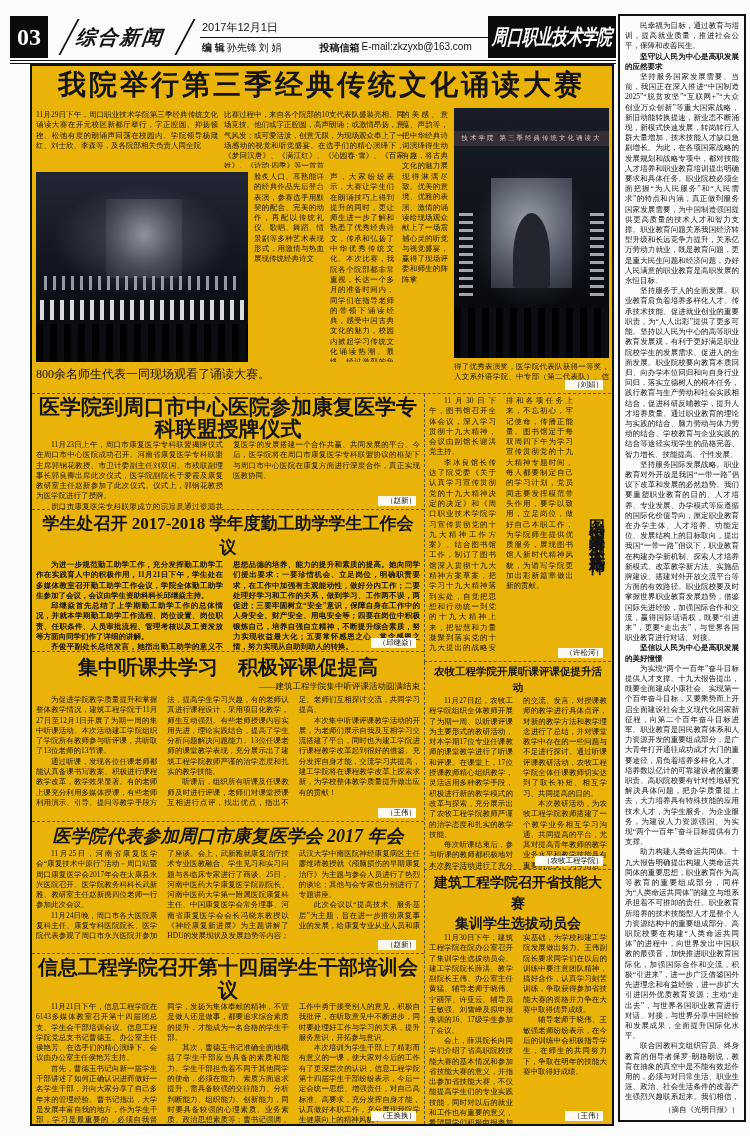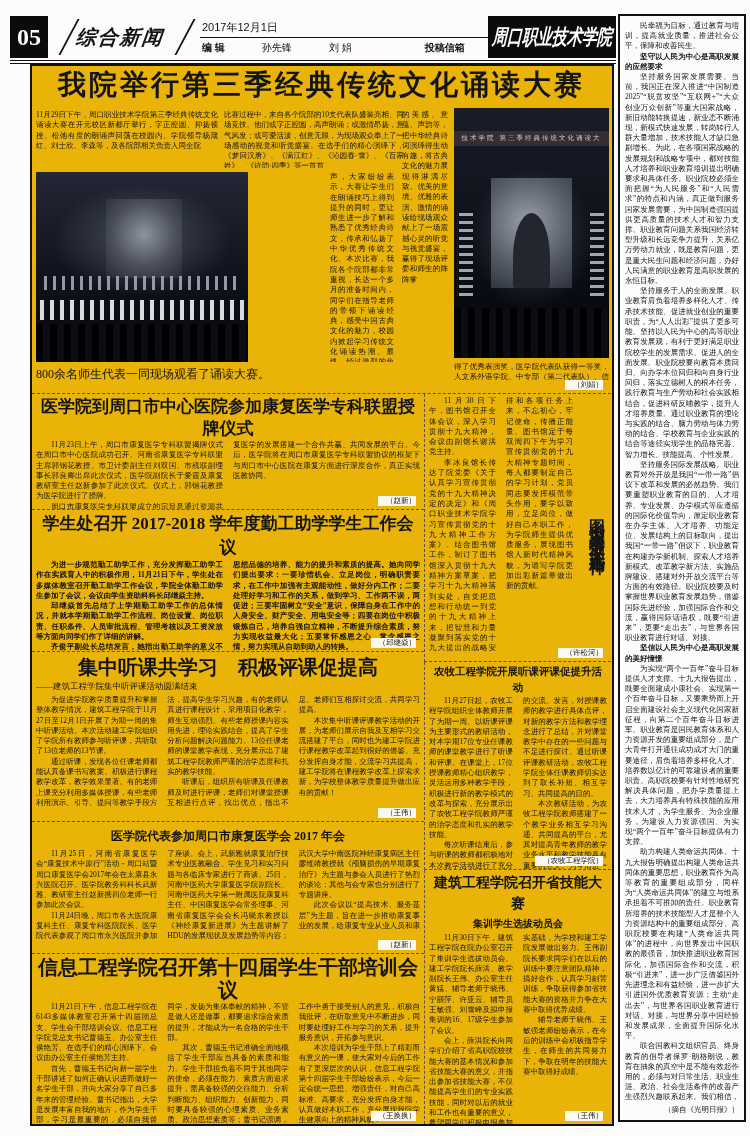--- a/index.html
+++ b/index.html
@@ -80,7 +80,7 @@
 
   <div class="header">
     <div class="pagenum">
-      <span>05</span>
+      <span>03</span>
     </div>
     <div class="slash"></div>
     <div class="section">综合新闻</div>

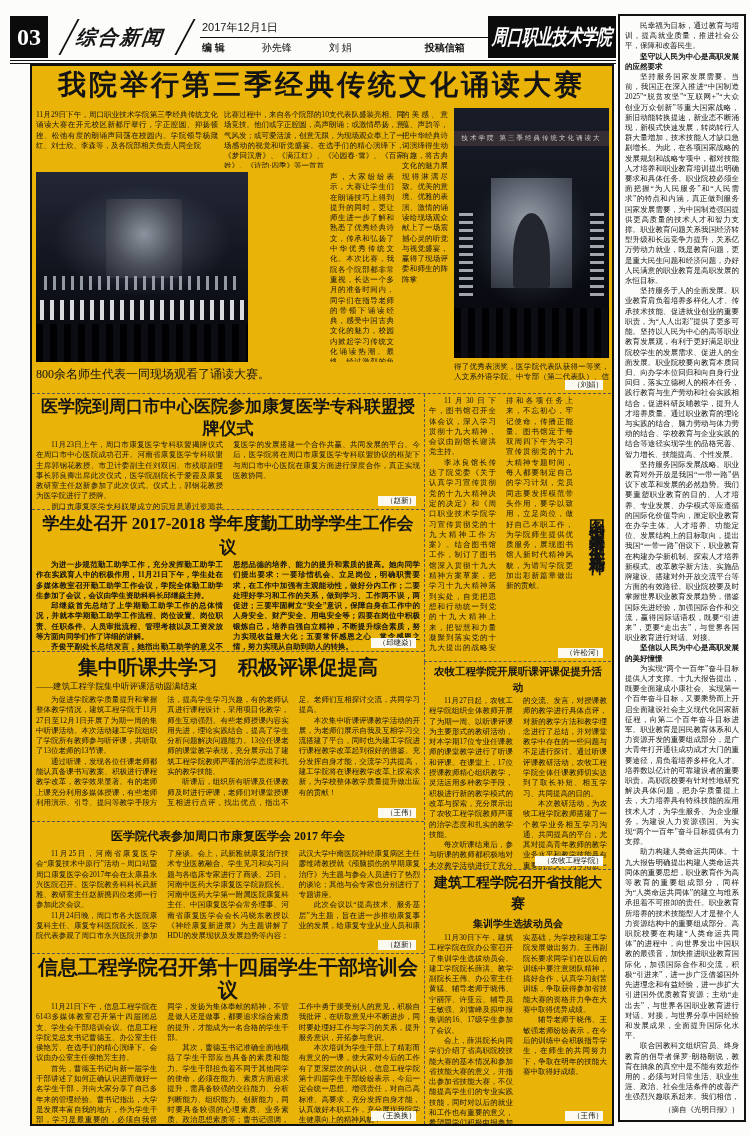--- a/index.html
+++ b/index.html
@@ -14,7 +14,7 @@
   .section{font-size:20px;font-weight:bold;font-style:italic;transform:skewX(-6deg);letter-spacing:2px;white-space:nowrap;}
   .dateblock{flex:1;margin-left:8px;min-width:0;}
   .dateline{font-size:11px;border-bottom:1px solid #111;padding:1px 0 2px 2px;font-family:"Liberation Sans",sans-serif;}
-  .edline{font-size:10px;display:flex;gap:2px;padding:3px 4px 0 2px;white-space:nowrap;font-family:"Liberation Sans",sans-serif;justify-content:space-between;}
+  .edline{font-size:10px;display:flex;gap:2px;padding:3px 4px 0 2px;white-space:nowrap;font-family:"Liberation Sans",sans-serif;}
   .edline b{font-weight:bold;}
   .masthead{position:absolute;left:478px;top:2px;width:128px;height:42px;background:#0b0b0b;color:#fff;
             display:flex;align-items:center;justify-content:center;font-size:15px;font-weight:bold;font-style:italic;

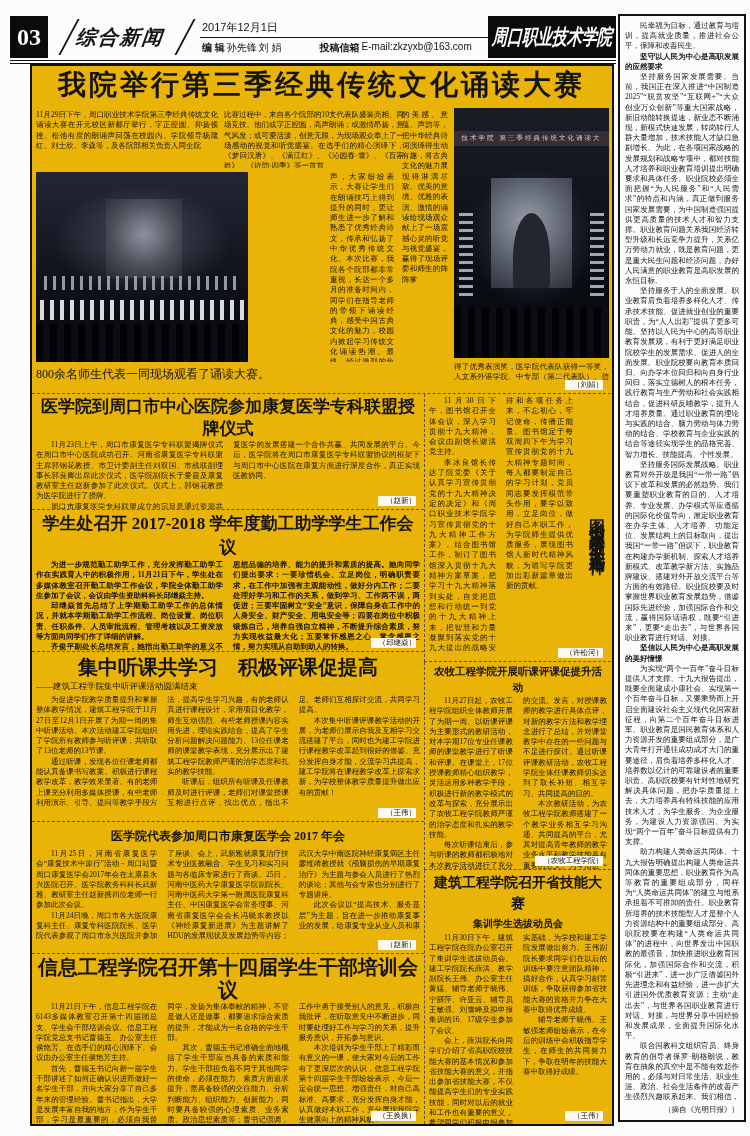--- a/index.html
+++ b/index.html
@@ -141,6 +141,7 @@
         <div class="audience"></div>
       </div>
 
+      <div class="blk" style="left:222px;top:106px;width:70px;height:190px;">脍炙人口、耳熟能详的经典作品先后登台表演，参赛选手用默契的配合、完美的动作，再配以传统礼仪、歌唱、舞蹈、情景剧等多种艺术表现形式，用激情与热血展现传统经典诗文</div>
       <div class="blk" style="left:298px;top:106px;width:64px;height:190px;">声，大家纷纷表示，大赛让学生们在朗诵技巧上得到提升的同时，更让师生进一步了解和熟悉了优秀经典诗文，传承和弘扬了中华优秀传统文化。本次比赛，我院各个院部都非常重视，长达一个多月的准备时间内，同学们在指导老师的带领下诵读经典，感受中国古典文化的魅力，校园内掀起学习传统文化诵读热潮。最终，经过激烈的角逐，体育艺术学院代表队获</div>
       <div class="caption" style="left:4px;top:300px;">800余名师生代表一同现场观看了诵读大赛。</div>
       <div class="blk" style="left:422px;top:296px;width:155px;height:22px;">得了优秀表演奖，医学院代表队获得一等奖，人文系外语学院、中专部（第二代表队）、信息工程学院获得了二等奖，中专部（第一代表队）、财经学院、机电工程学院、农牧工程学院、建筑工程学院获得三等奖。学院领导为获奖团队颁奖并合影留念。</div>

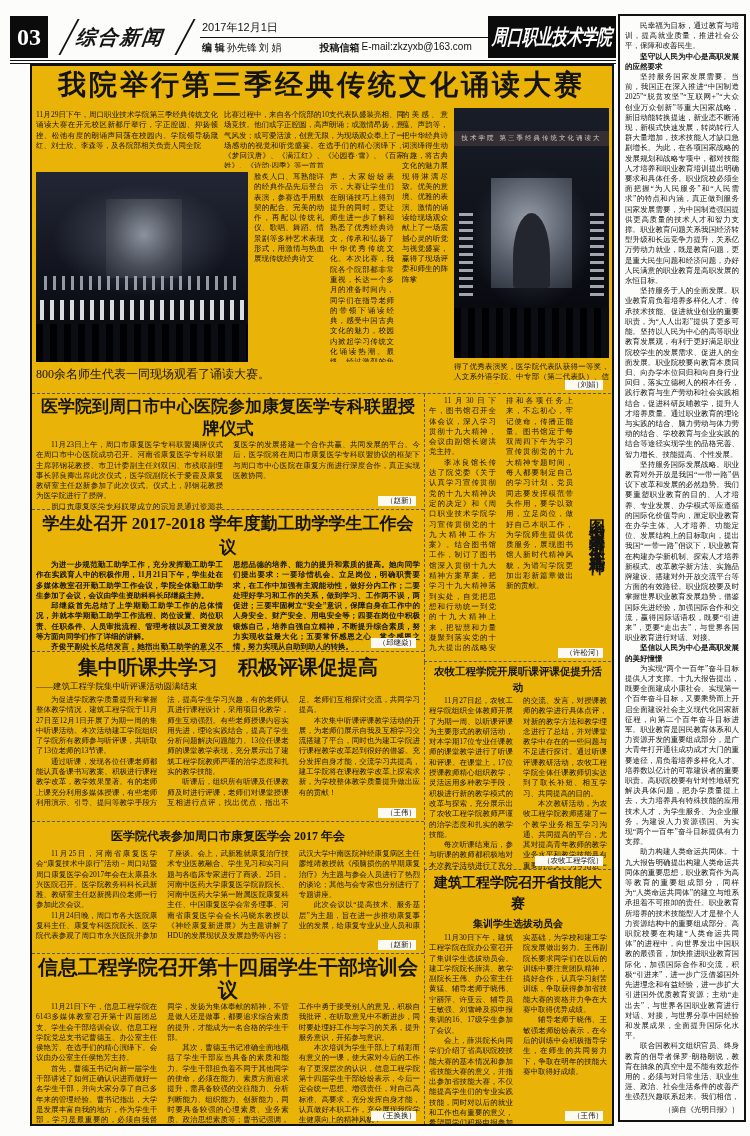--- a/index.html
+++ b/index.html
@@ -149,7 +149,7 @@
     </div>
 
     <div class="art db" style="left:0;top:328px;width:392px;height:116px;">
-      <h2 style="font-size:17px;line-height:22px;">医学院到周口市中心医院参加康复医学专科联盟授牌仪式</h2>
+      <h2 style="font-size:21px;line-height:22px;">医学院到周口市中心医院参加康复医学专科联盟授牌仪式</h2>
       <div class="body cols2" style="height:86px;">
         <p>11月23日上午，周口市康复医学专科联盟揭牌仪式在周口市中心医院成功召开。河南省康复医学专科联盟主席郭钢花教授、市卫计委副主任刘双国、市残联副理事长郭良卿出席此次仪式，医学院副院长于爱霞及康复教研室主任赵新参加了此次仪式。仪式上，郭钢花教授为医学院进行了授牌。</p>
         <p>周口市康复医学专科联盟成立的宗旨是通过资源共享、优势互补、科研教学、技术合作等方式，为全市康复医学的发展搭建一个合作共赢、共同发展的平台。今后，医学院将在周口市康复医学专科联盟协议的框架下与周口市中心医院在康复方面进行深度合作，真正实现医教协同。</p>

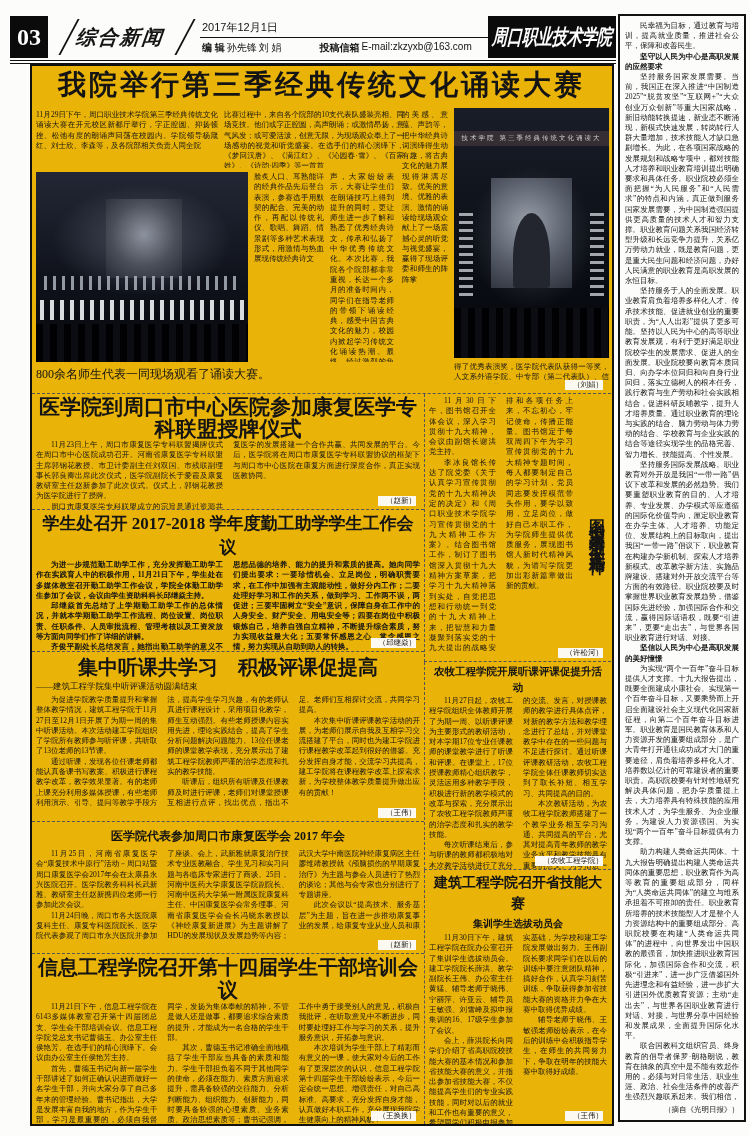--- a/index.html
+++ b/index.html
@@ -31,7 +31,7 @@
   .main{position:absolute;left:30px;top:64px;width:584px;height:1062px;border:2px solid #111;box-sizing:border-box;background:#eab308;}
   .art{position:absolute;box-sizing:border-box;overflow:hidden;padding:2px 4px;}
   .art h2{margin:0;text-align:center;font-weight:bold;font-family:"Liberation Serif",serif;}
-  .sub{ text-align:left;font-size:8.5px;margin:1px 0 2px 0;}
+  .sub{ text-align:right;font-size:8.5px;margin:1px 0 2px 0;}
   .body{font-size:7.5px;line-height:10.3px;text-align:justify;overflow:hidden;column-gap:10px;column-fill:auto;}
   .body p{margin:0;text-indent:2em;}
   .cols2{column-count:2;}

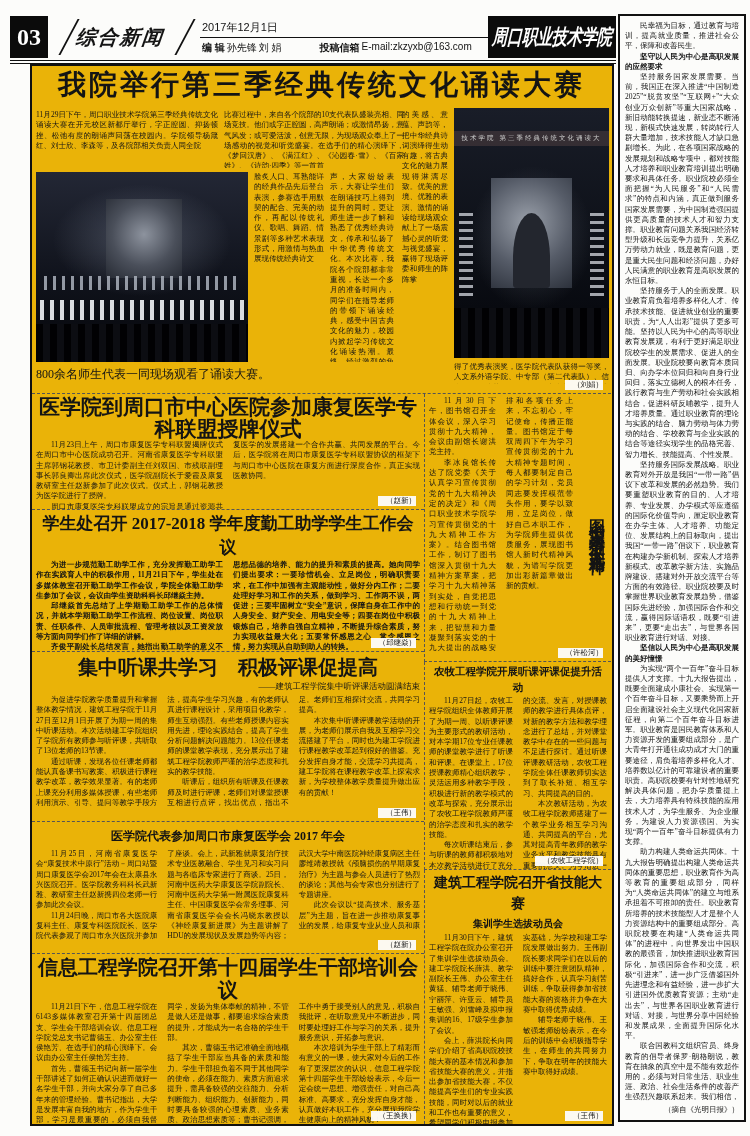--- a/index.html
+++ b/index.html
@@ -180,7 +180,7 @@
     </div>
 
     <div class="art db" style="left:0;top:756px;width:392px;height:132px;">
-      <h2 style="font-size:12px;line-height:25px;">医学院代表参加周口市康复医学会 2017 年会</h2>
+      <h2 style="font-size:18px;line-height:25px;font-style:italic;">医学院代表参加周口市康复医学会 2017 年会</h2>
       <div class="body cols3" style="height:100px;">
         <p>11月25日，河南省康复医学会“康复技术中原行”活动－周口站暨周口康复医学会2017年会在太康县永兴医院召开。医学院教务科科长武新雅、教研室主任赵新携四位老师一行参加此次会议。</p>
         <p>11月24日晚，周口市各大医院康复科主任、康复专科医院院长、医学院代表参观了周口市永兴医院并参加了座谈。会上，武新雅就康复治疗技术专业医教融合、学生见习和实习问题与各临床专家进行了商谈。25日，河南中医药大学康复医学院副院长、河南中医药大学第一附属医院康复科主任、中国康复医学会常务理事、河南省康复医学会会长冯晓东教授以《神经康复新进展》为主题讲解了HDU的发展现状及发展趋势等内容；武汉大学中南医院神经康复病区主任廖维靖教授就《颅脑损伤的早期康复治疗》为主题与参会人员进行了热烈的谈论；其他与会专家也分别进行了专题讲座。</p>

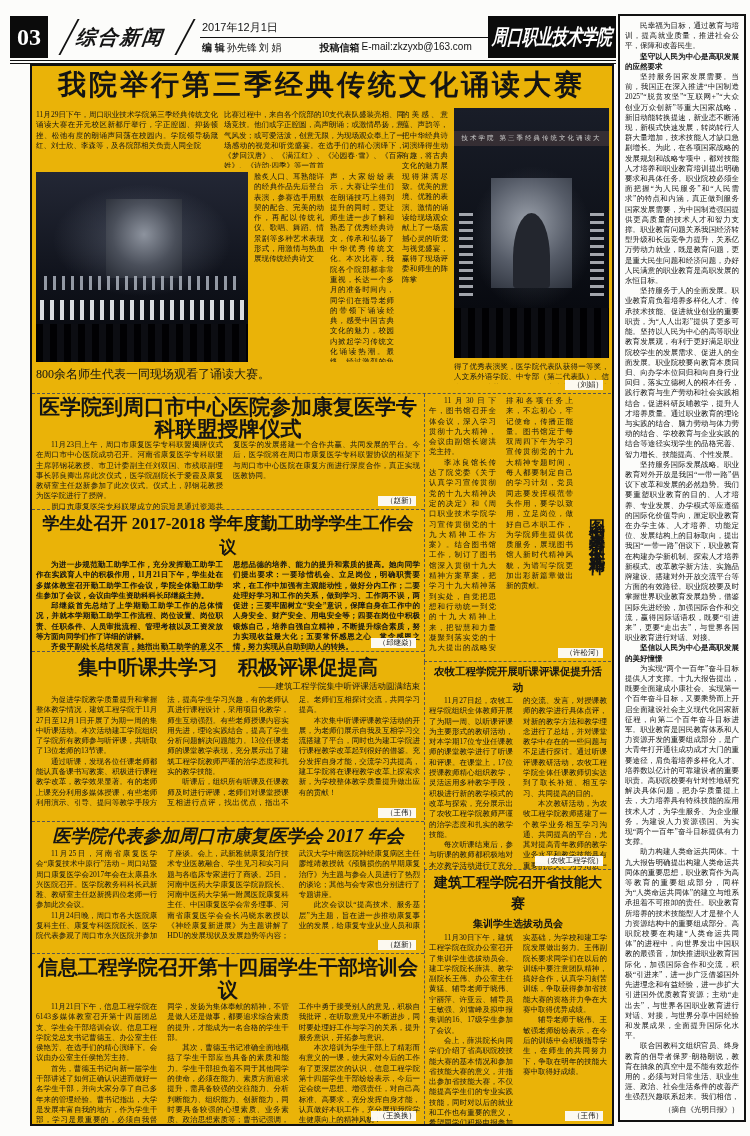--- a/index.html
+++ b/index.html
@@ -223,7 +223,7 @@
 
     <div class="art dl" style="left:392px;top:804px;width:187px;height:254px;">
       <h2 style="font-size:14px;line-height:21px;">建筑工程学院召开省技能大赛</h2>
-      <h2 style="font-size:10px;line-height:19px;">集训学生选拔动员会</h2>
+      <h2 style="font-size:14px;line-height:19px;">集训学生选拔动员会</h2>
       <div class="body cols2" style="height:210px;">
         <p>11月30日下午，建筑工程学院在院办公室召开了集训学生选拔动员会。建工学院院长薛洪、教学副院长王伟、办公室主任黄猛、辅导老师于晓伟、宁丽萍、许亚云、辅导员王敏强、刘雪峰及拟申报集训的16、17级学生参加了会议。</p>
         <p>会上，薛洪院长向同学们介绍了省高职院校技能大赛的基本情况和参加省技能大赛的意义，并指出参加省技能大赛，不仅能提高学生们的专业实践技能，同时对以后的就业和工作也有重要的意义，希望同学们积极申报参加集训，为自身成长打下坚实基础，为学校和建工学院发展做出努力。王伟副院长要求同学们在以后的训练中要注意团队精神，搞好合作，认真学习刻苦训练，争取获得参加省技能大赛的资格并力争在大赛中取得优异成绩。</p>

